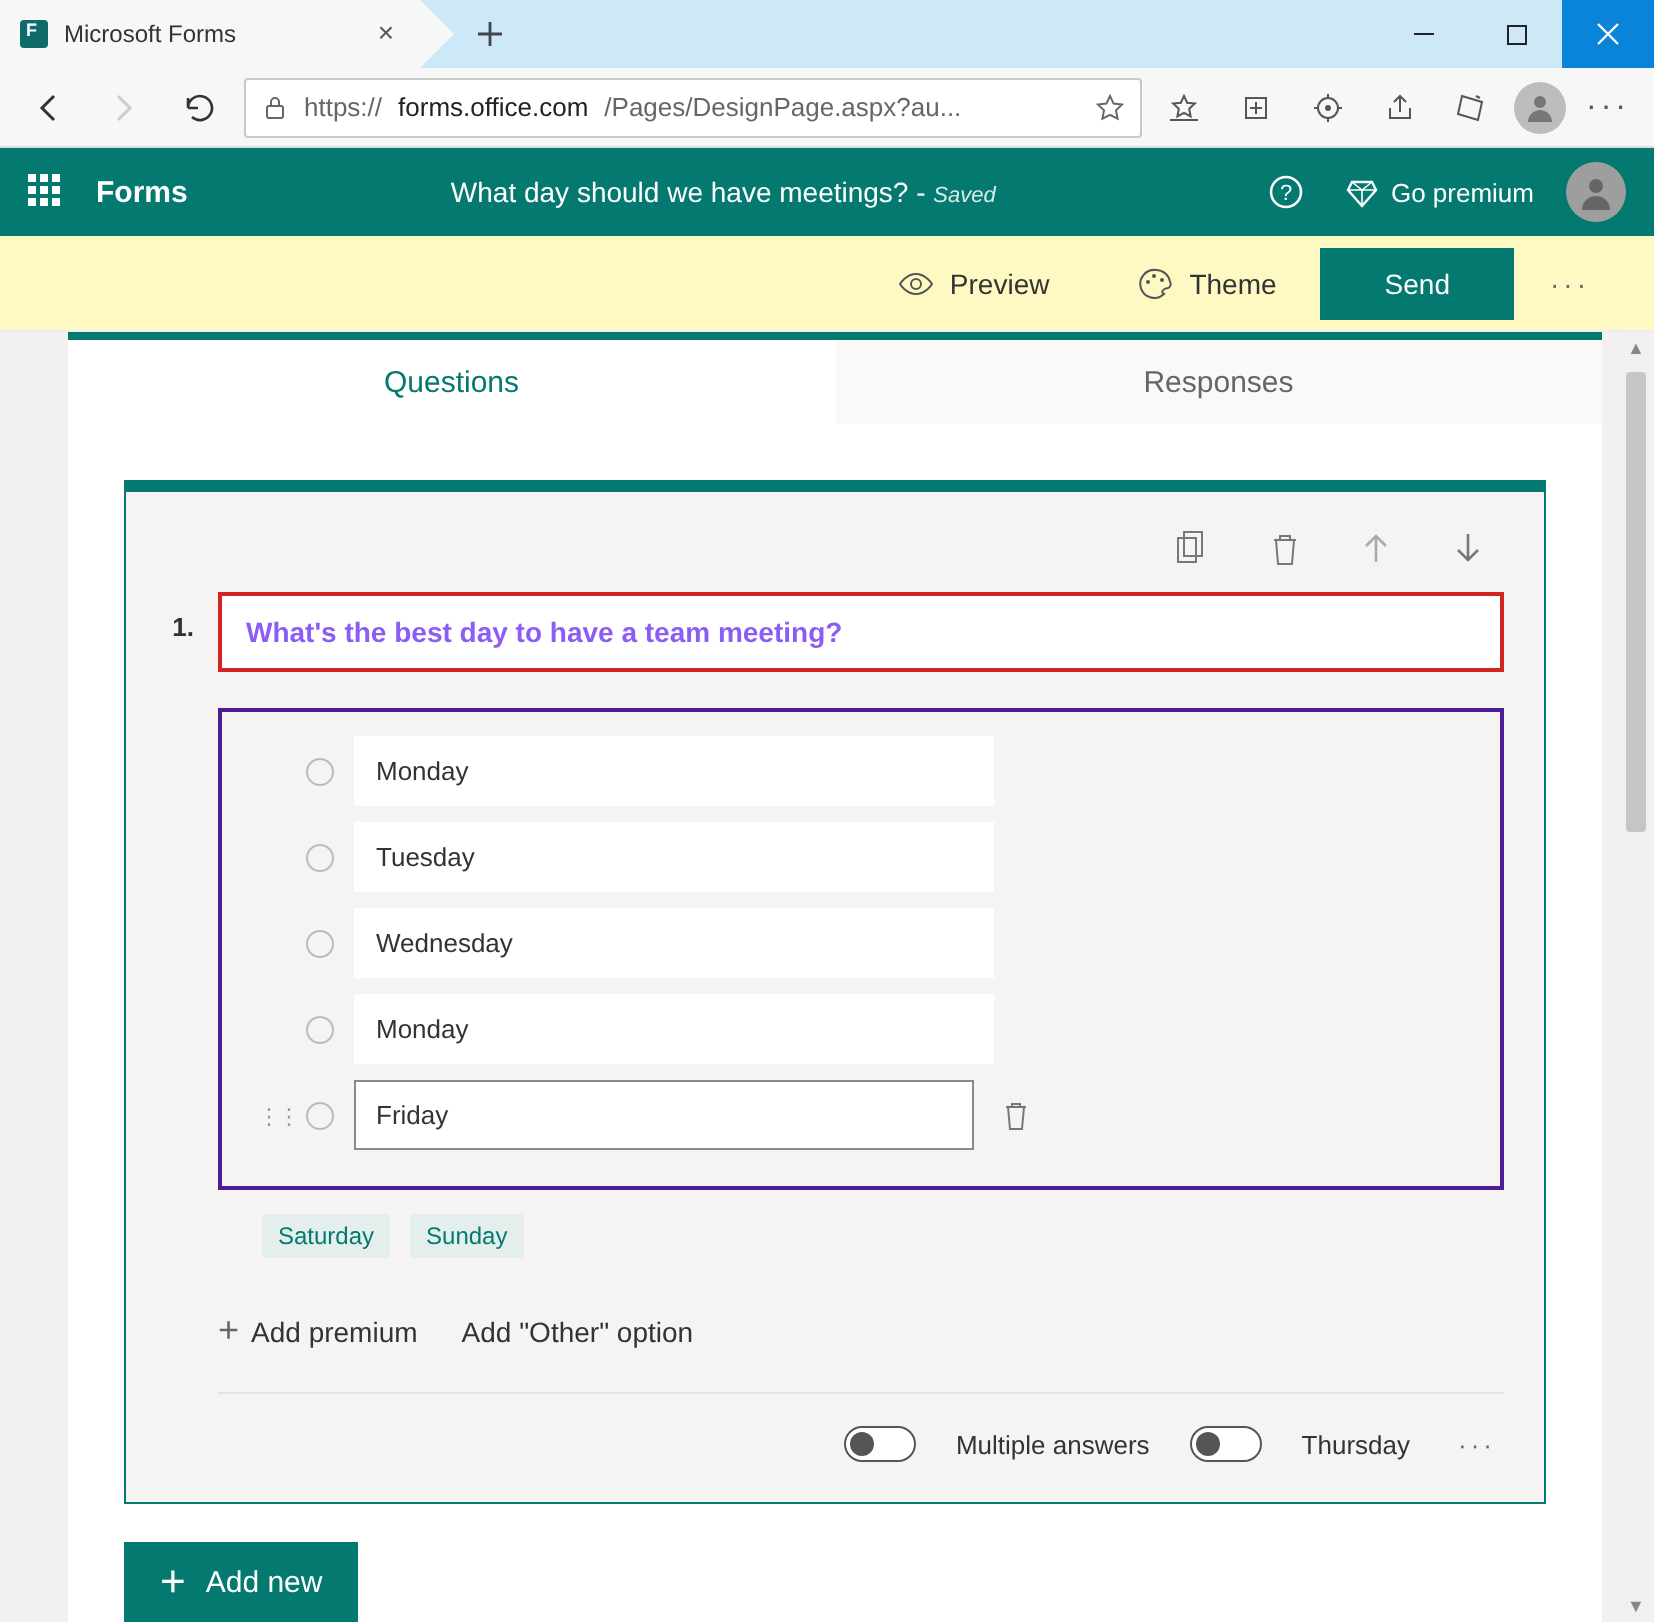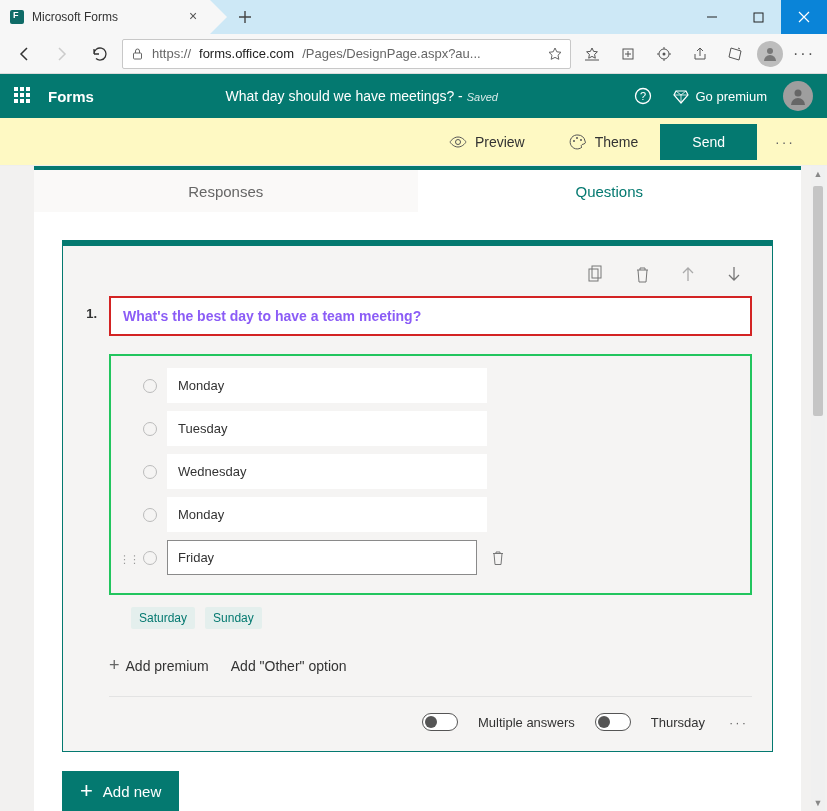--- a/index.html
+++ b/index.html
@@ -261,8 +261,8 @@
 <div class="content">
   <div class="card-wrapper">
     <div class="tabs-row">
+      <div class="tab-btn active">Questions</div>
       <div class="tab-btn">Responses</div>
-      <div class="tab-btn active">Questions</div>
     </div>
     <div class="scroll-body">
       <div class="qcard">

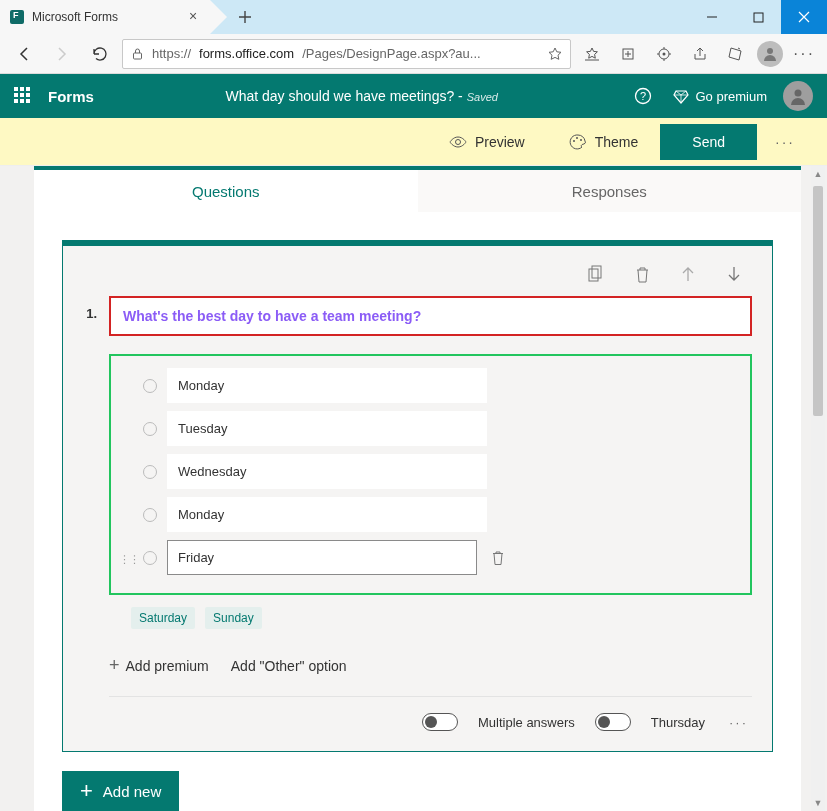--- a/index.html
+++ b/index.html
@@ -63,7 +63,7 @@
 .q-num { font-size: 13px; font-weight: 600; margin-top: 10px; width:14px; text-align:right; color:#333;}
 .q-body { flex: 1; }
 .q-title { border: 2px solid #d32323; background: #fff; padding: 10px 12px; font-size: 14px; color: #8b5cf6; font-weight: 600; }
-.opts-frame { border: 2px solid #22c55e; margin-top: 18px; padding: 8px 6px 14px 8px; }
+.opts-frame { border: 2px solid #4c1d95; margin-top: 18px; padding: 8px 6px 14px 18px; }
 .opt { display: flex; align-items: center; gap: 10px; padding: 4px 0; }
 .opt .handle-space { width: 14px; }
 .opt .radio { width: 14px; height: 14px; border: 1px solid #bbb; border-radius: 50%; flex-shrink: 0;}

